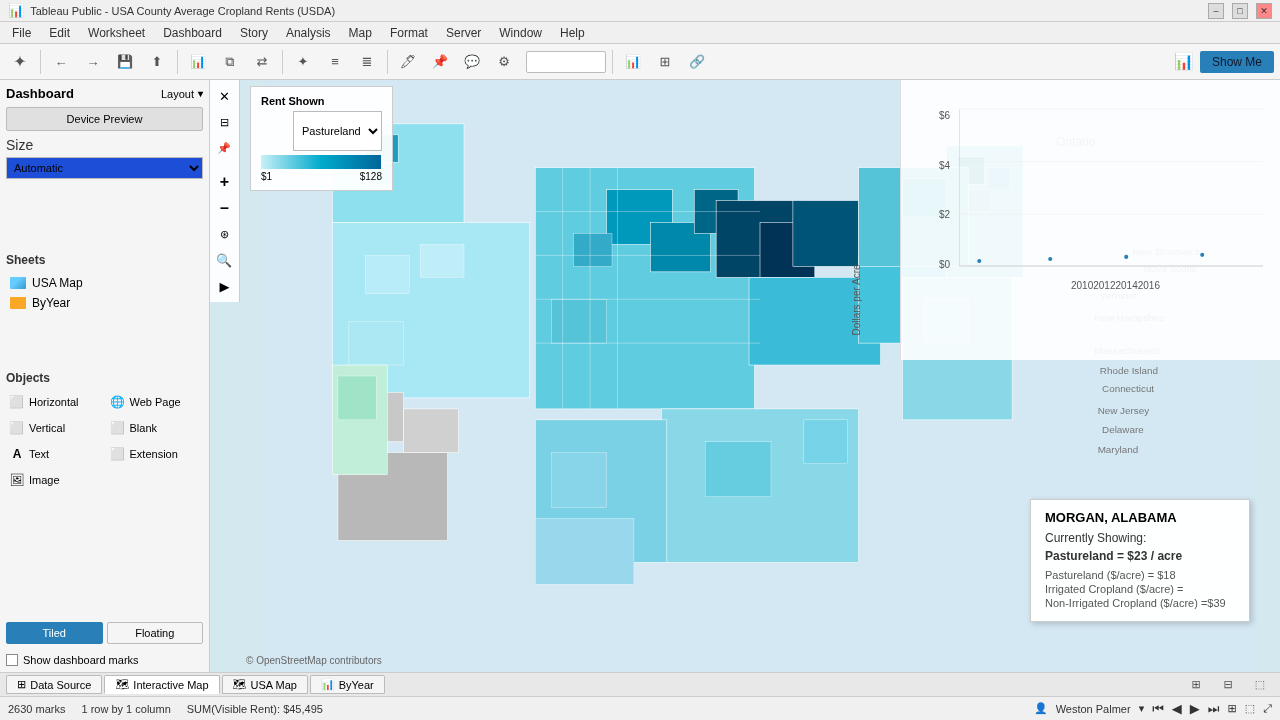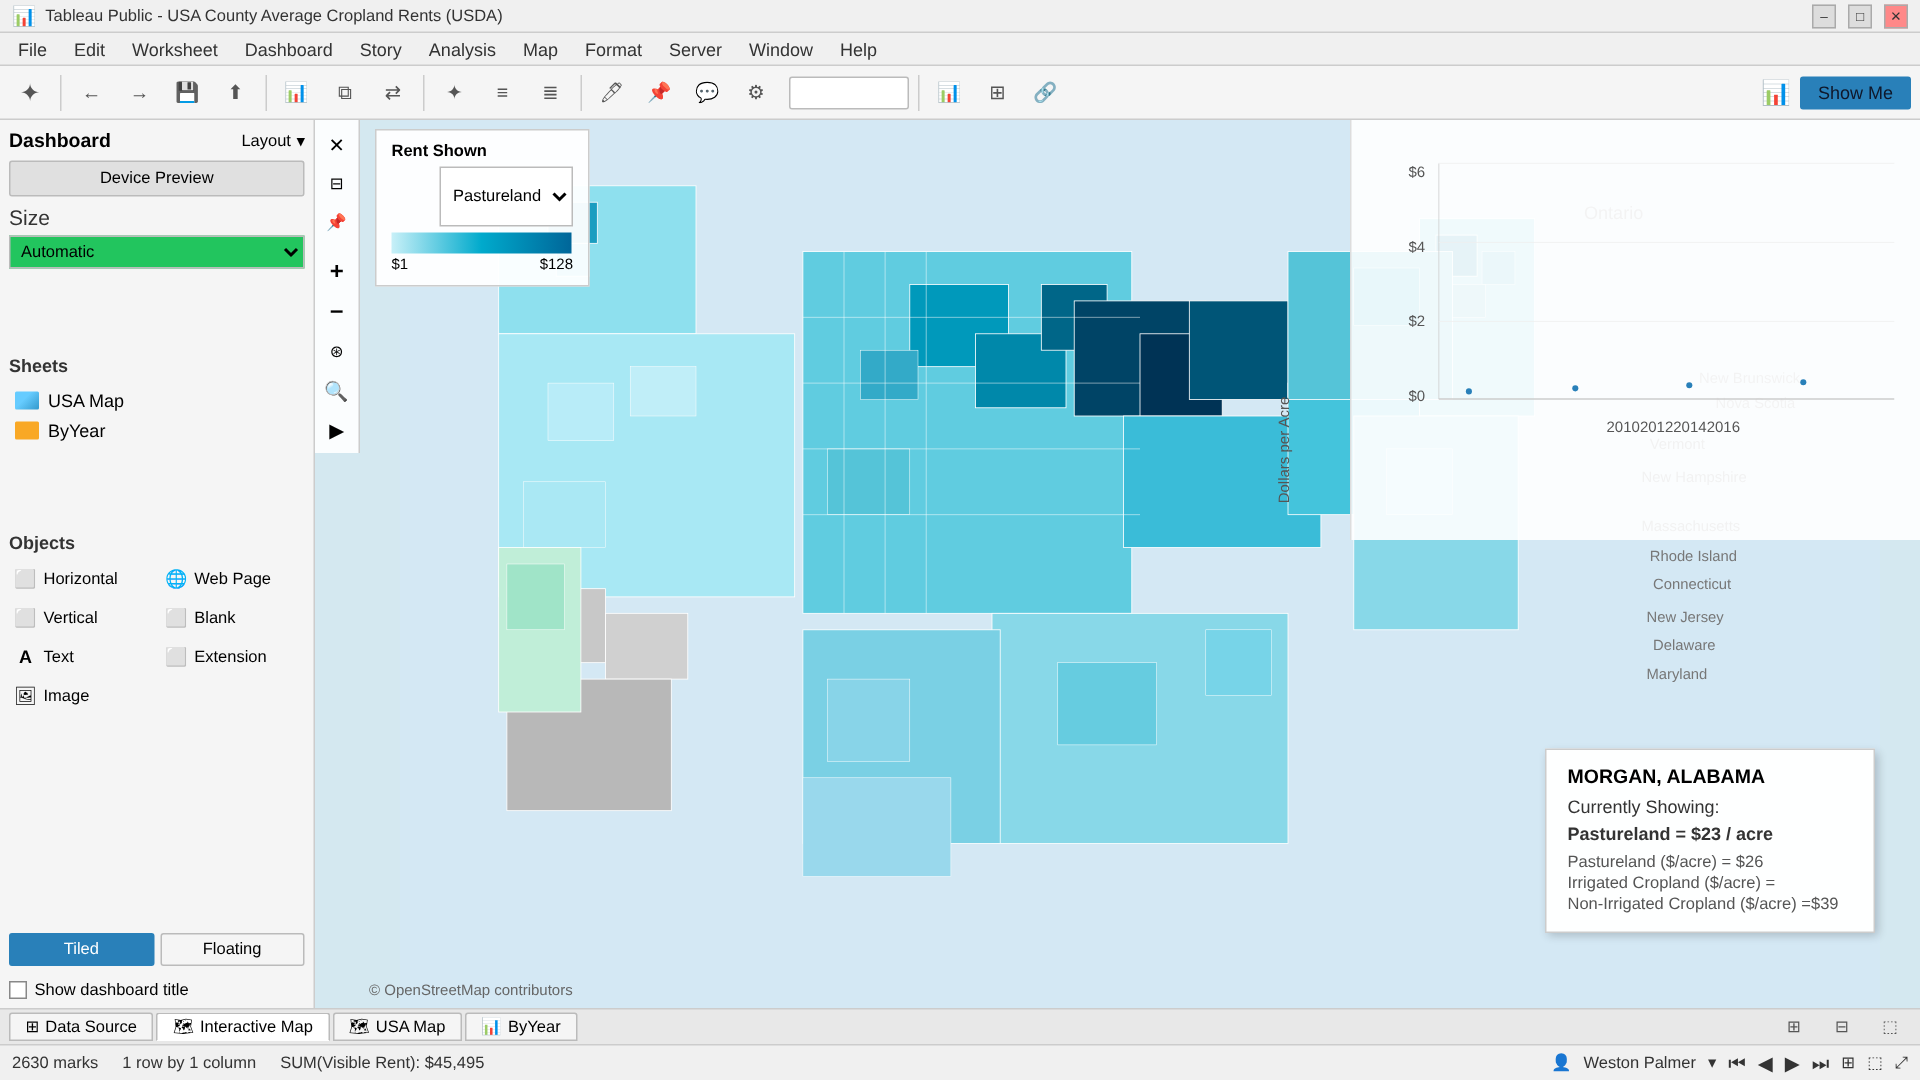--- a/index.html
+++ b/index.html
@@ -49,7 +49,7 @@
       border-radius: 2px; font-size: 11px; cursor: pointer; text-align: center; margin-bottom: 6px;
     }
     .size-label { font-size: 14px; color: #333; margin-bottom: 4px; }
-    .size-select { width: 100%; padding: 3px; border: 1px solid #bbb; background: #22c55e; font-size: 11px; margin-bottom: 10px; }
+    .size-select { width: 100%; padding: 3px; border: 1px solid #bbb; background: #1d4ed8; font-size: 11px; margin-bottom: 26px; }
     .section-title { font-weight: bold; font-size: 12px; margin-bottom: 6px; color: #333; margin-top: 48px; }
     .sheet-item { display: flex; align-items: center; gap: 6px; padding: 3px 4px; cursor: pointer; border-radius: 2px; font-size: 12px; }
     .sheet-icon { width: 16px; height: 12px; background: #e87; border-radius: 1px; display: inline-block; }

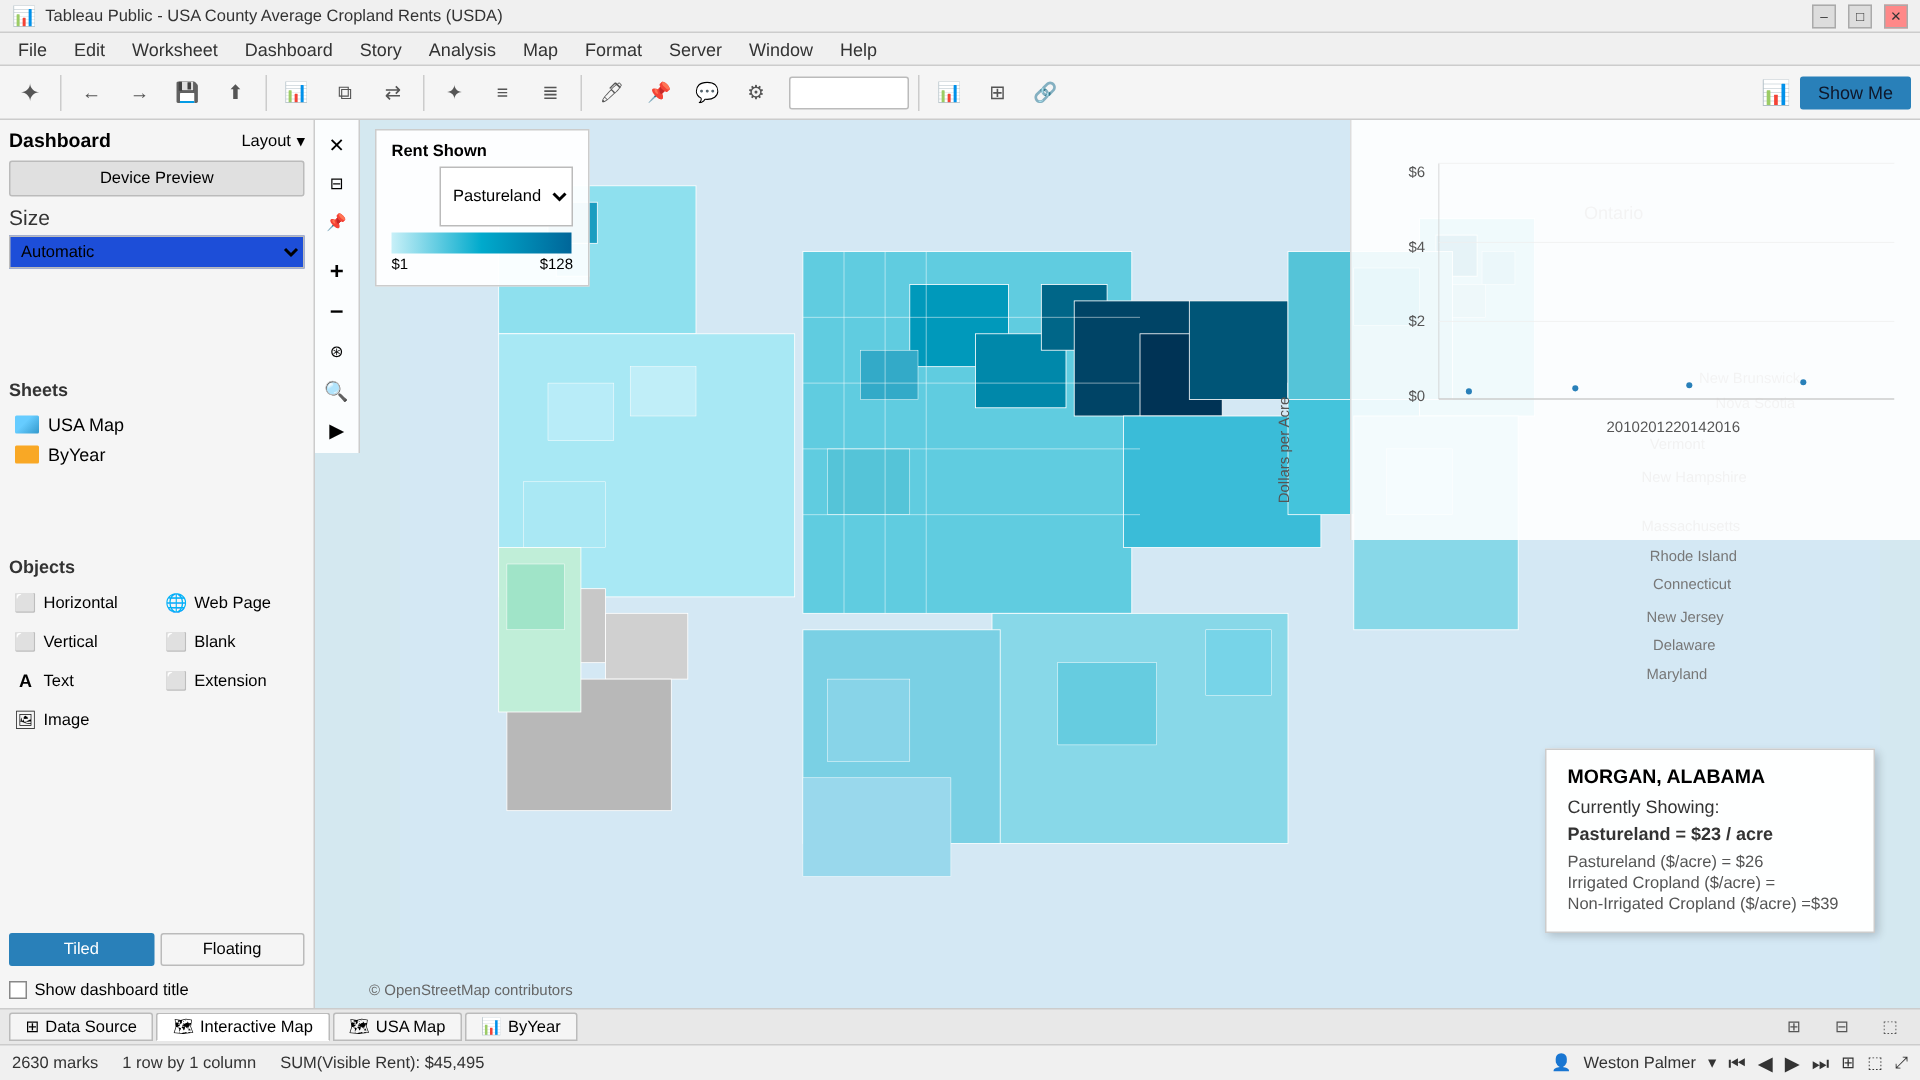--- a/index.html
+++ b/index.html
@@ -411,7 +411,7 @@
         <strong><span>Pastureland = $23 / acre</span></strong>
       </div>
       <div class="tooltip-details">
-        <div class="tooltip-detail">Pastureland ($/acre) = $26</div>
+        <div class="tooltip-detail">Pastureland ($/acre) = $18</div>
         <div class="tooltip-detail">Irrigated Cropland ($/acre) =</div>
         <div class="tooltip-detail">Non-Irrigated Cropland ($/acre) =$39</div>
       </div>

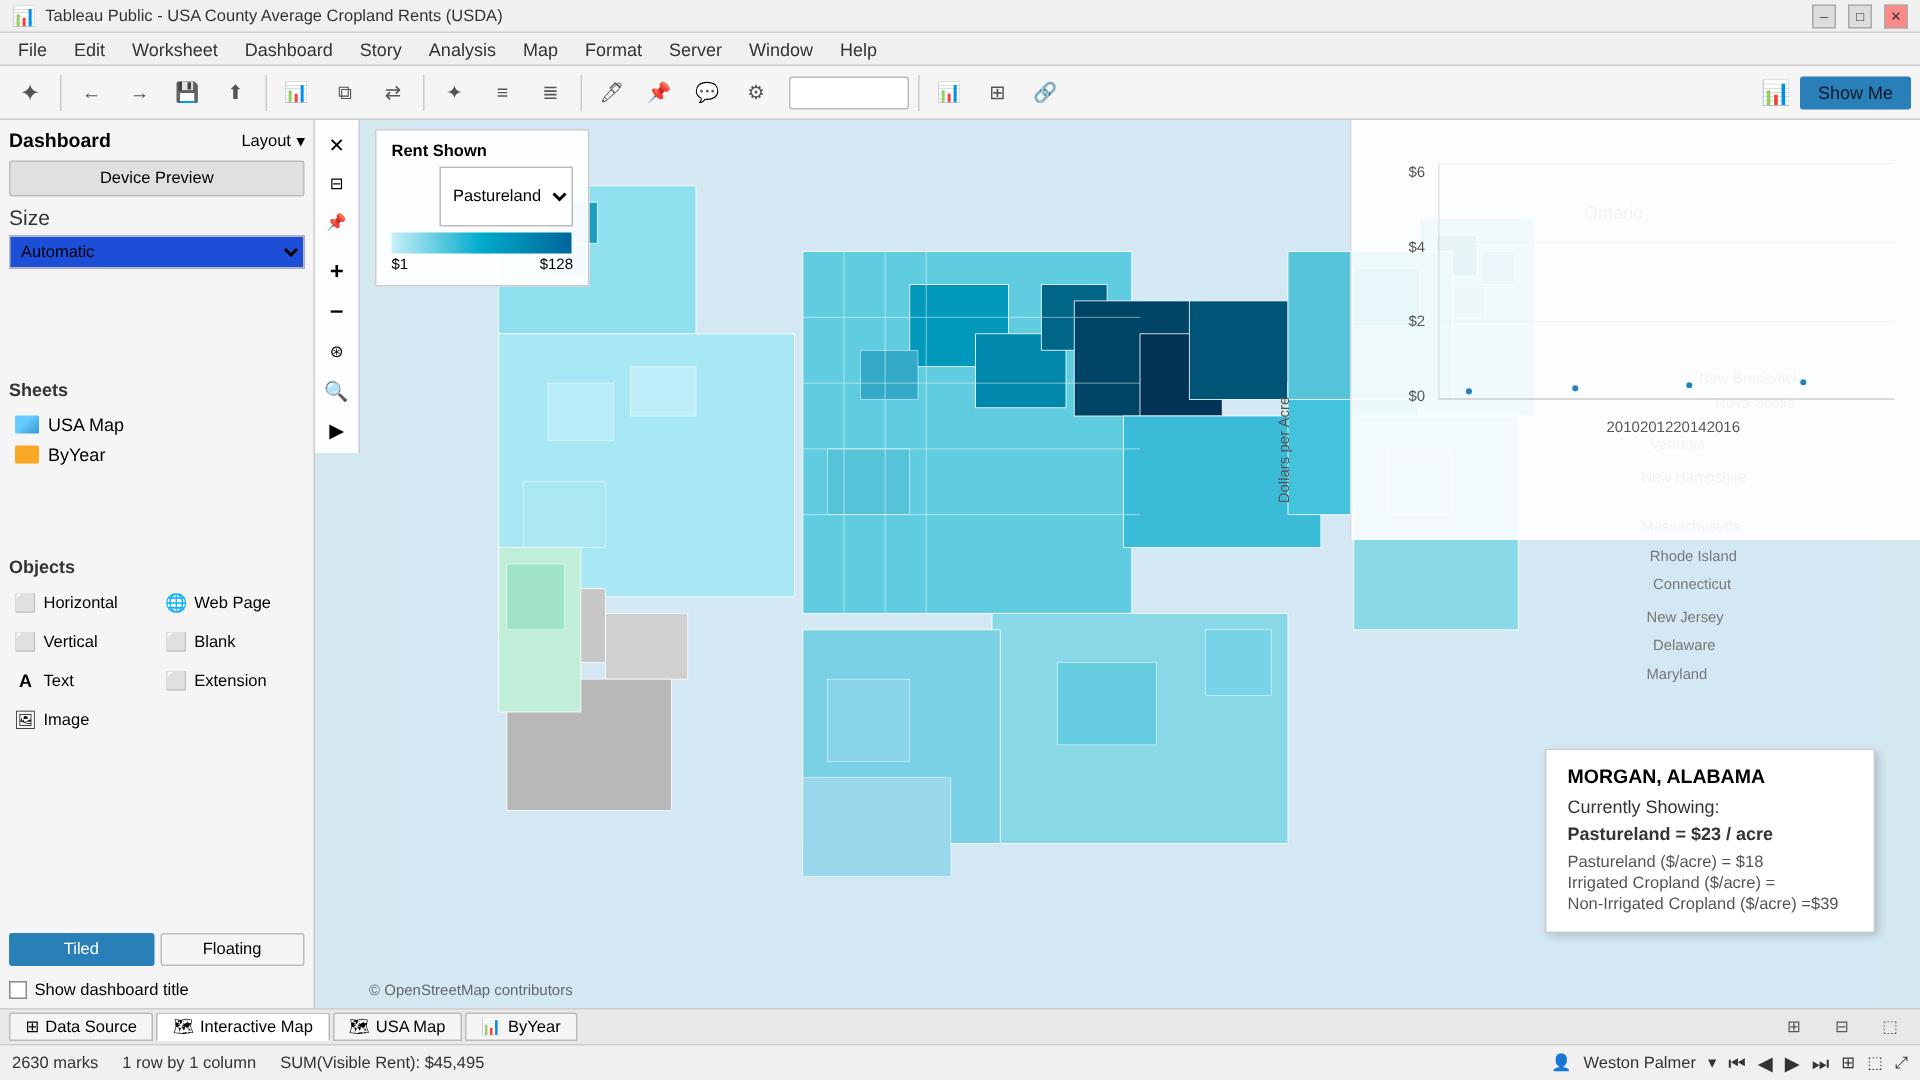--- a/index.html
+++ b/index.html
@@ -259,7 +259,7 @@
       </div>
       <div class="show-title-row">
         <div class="checkbox"></div>
-        <span>Show dashboard title</span>
+        <span>Show dashboard marks</span>
       </div>
     </div>
   </div>

